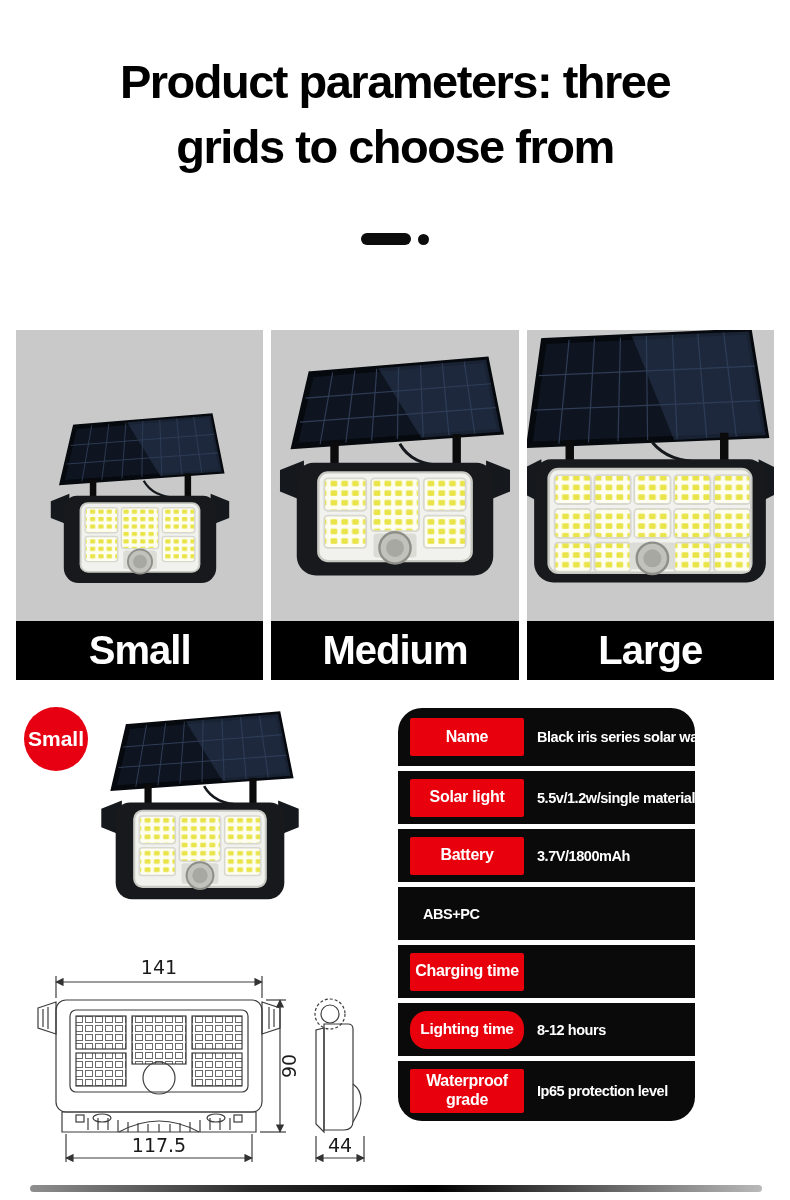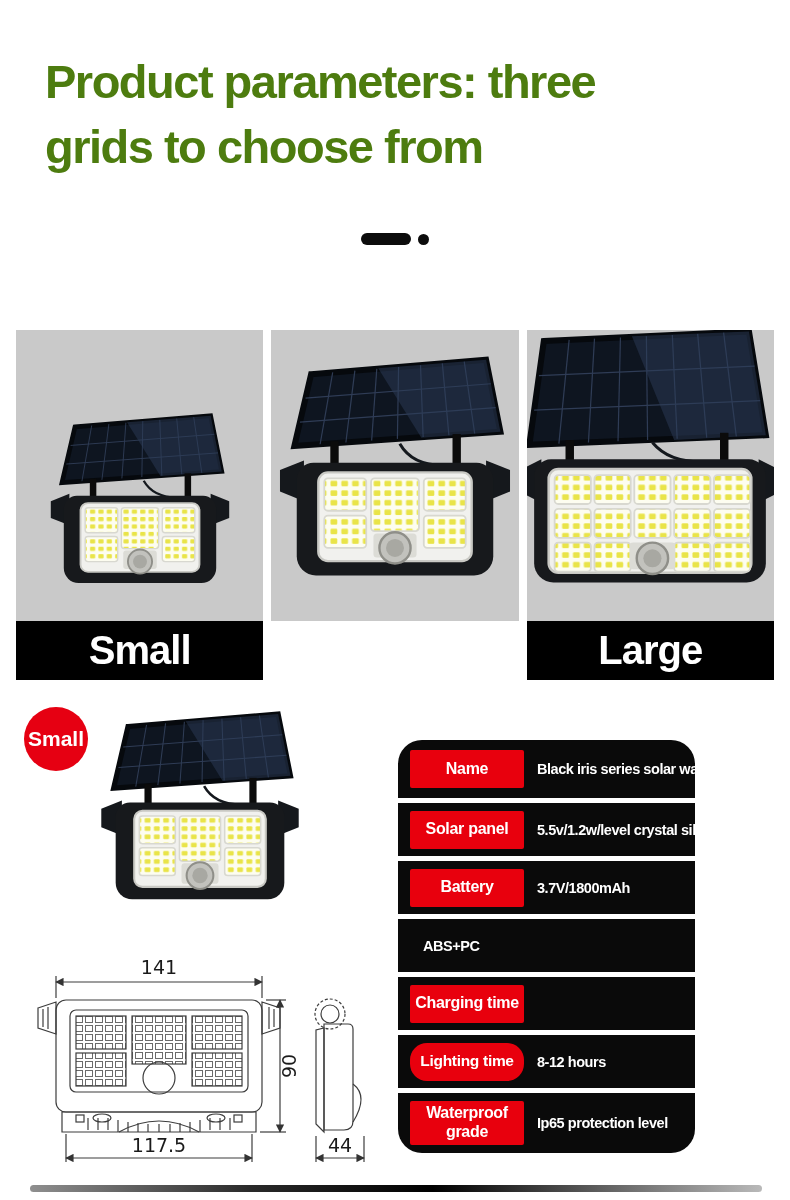--- a/index.html
+++ b/index.html
@@ -7,8 +7,8 @@
   .page{position:relative;width:790px;height:1200px;background:#ffffff;overflow:hidden;}
 
   
-  .title{position:absolute;top:50px;left:45px;width:700px;margin:0;
-         font-size:47px;line-height:1.38;font-weight:bold;color:#4d7c0f;letter-spacing:-1.5px;}
+  .title{position:absolute;top:50px;left:45px;width:700px;margin:0;text-align:center;
+         font-size:47px;line-height:1.38;font-weight:bold;color:#000000;letter-spacing:-1.5px;}
   .divider{position:absolute;top:233px;left:0;width:100%;display:flex;justify-content:center;align-items:center;gap:7px;}
   .divider-bar{width:50px;height:12px;background:#0c0c0c;border-radius:6px;}
   .divider-dot{width:11px;height:11px;background:#0c0c0c;border-radius:50%;}

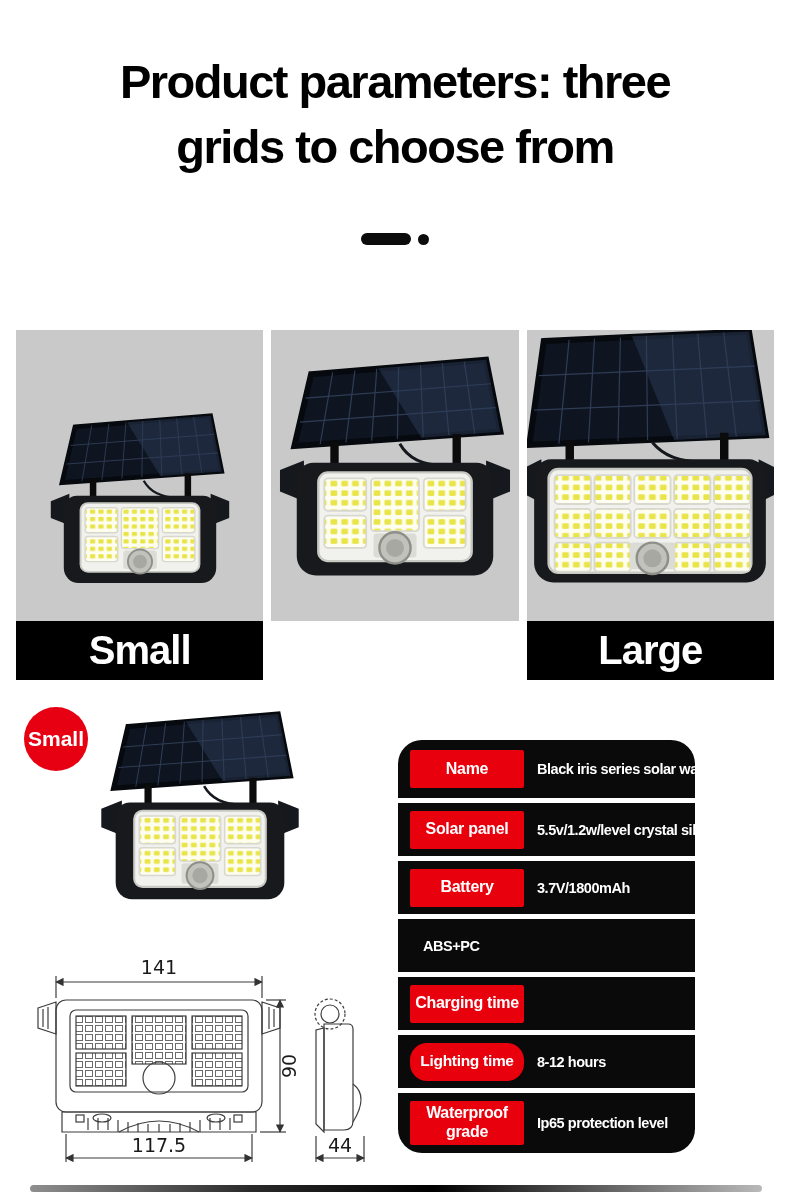--- a/index.html
+++ b/index.html
@@ -168,6 +168,7 @@
             <use href="#lamp5"></use>
           </svg>
       </div>
+      <figcaption class="size-caption">Medium</figcaption>
     </figure>
     <figure class="size-card">
       <div class="size-photo">

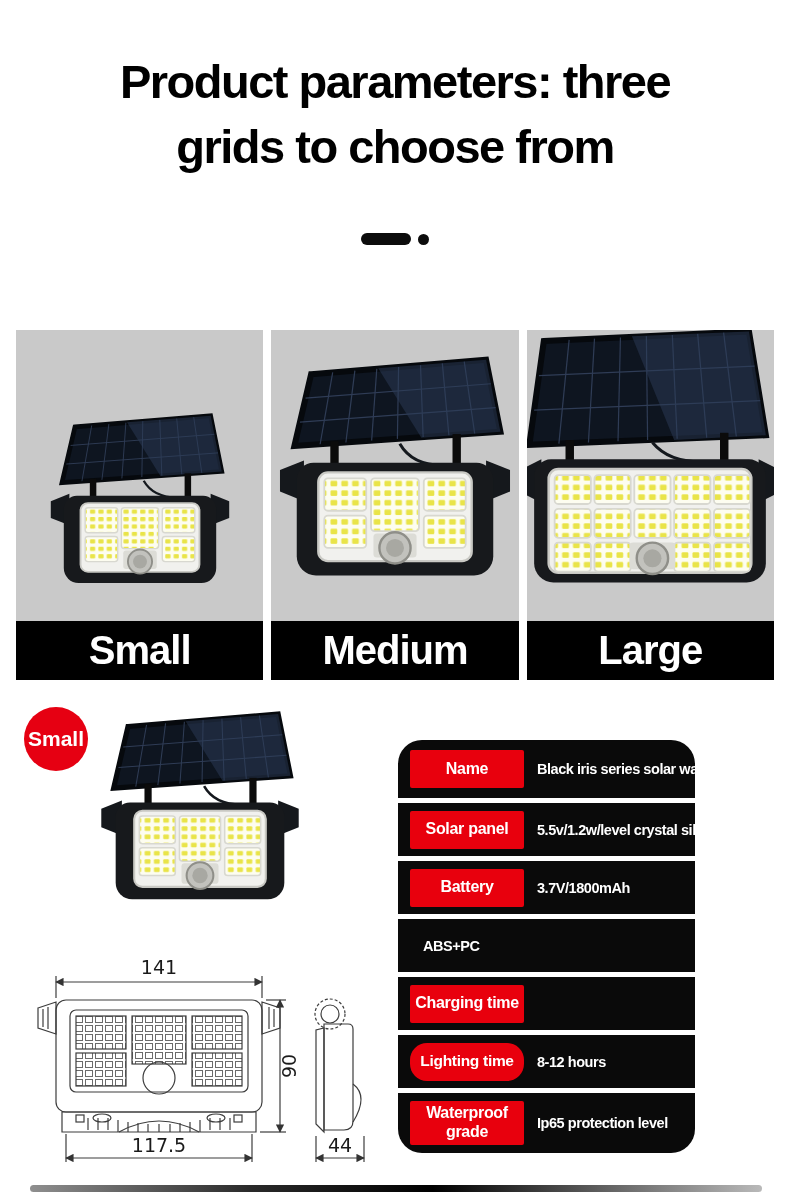--- a/index.html
+++ b/index.html
@@ -31,7 +31,7 @@
   .dim-drawing{position:absolute;left:24px;top:262px;}
 
   
-  .spec-table{position:absolute;left:398px;top:18px;width:297px;display:flex;flex-direction:column;gap:5px;margin-top:32px;}
+  .spec-table{position:absolute;left:398px;top:18px;width:297px;display:flex;flex-direction:column;gap:5px;}
   .spec-row{background:#0a0a0a;min-height:53px;display:flex;align-items:center;
             padding:5px 8px 5px 12px;box-sizing:border-box;}
   .spec-row:first-child{border-radius:24px 24px 0 0;min-height:58px;}

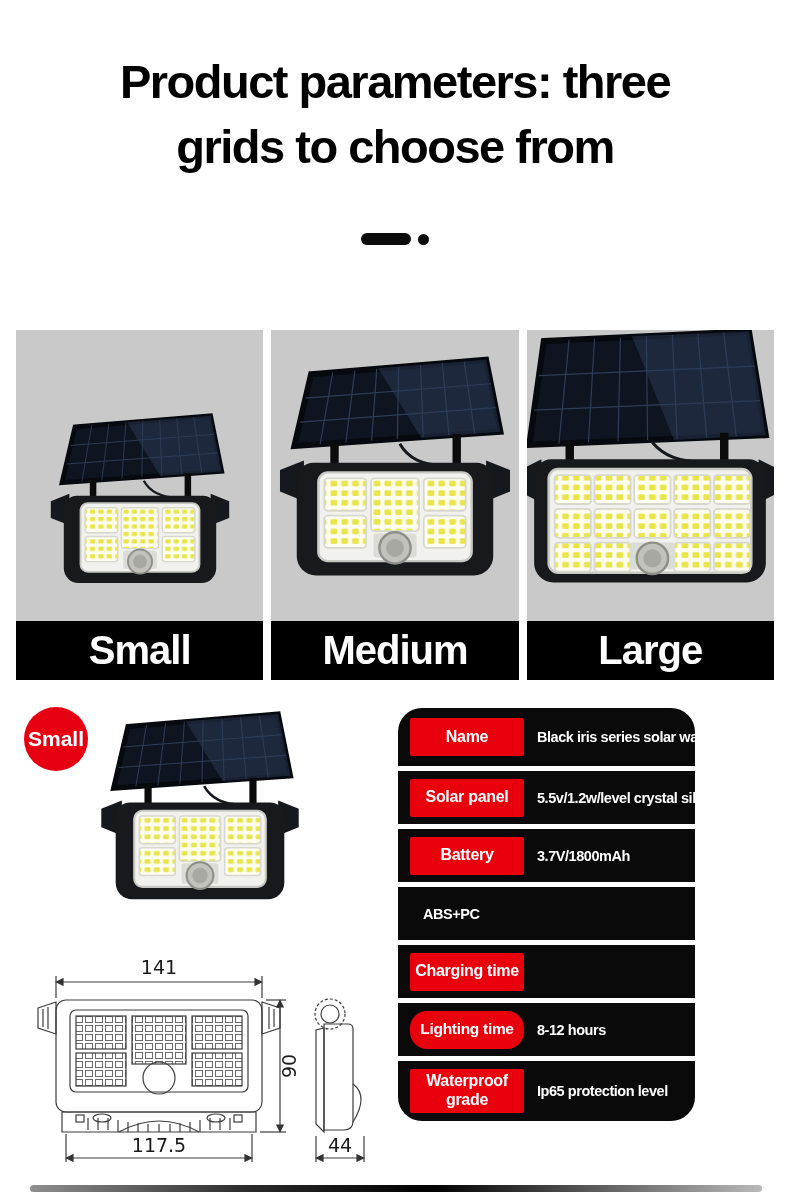--- a/index.html
+++ b/index.html
@@ -264,7 +264,7 @@
         <div class="spec-value">Black iris series solar wall light</div>
       </div>
       <div class="spec-row">
-        <div class="spec-label">Solar panel</div>
+        <div class="spec-label">Solar light</div>
         <div class="spec-value">5.5v/1.2w/level crystal silicon</div>
       </div>
       <div class="spec-row">

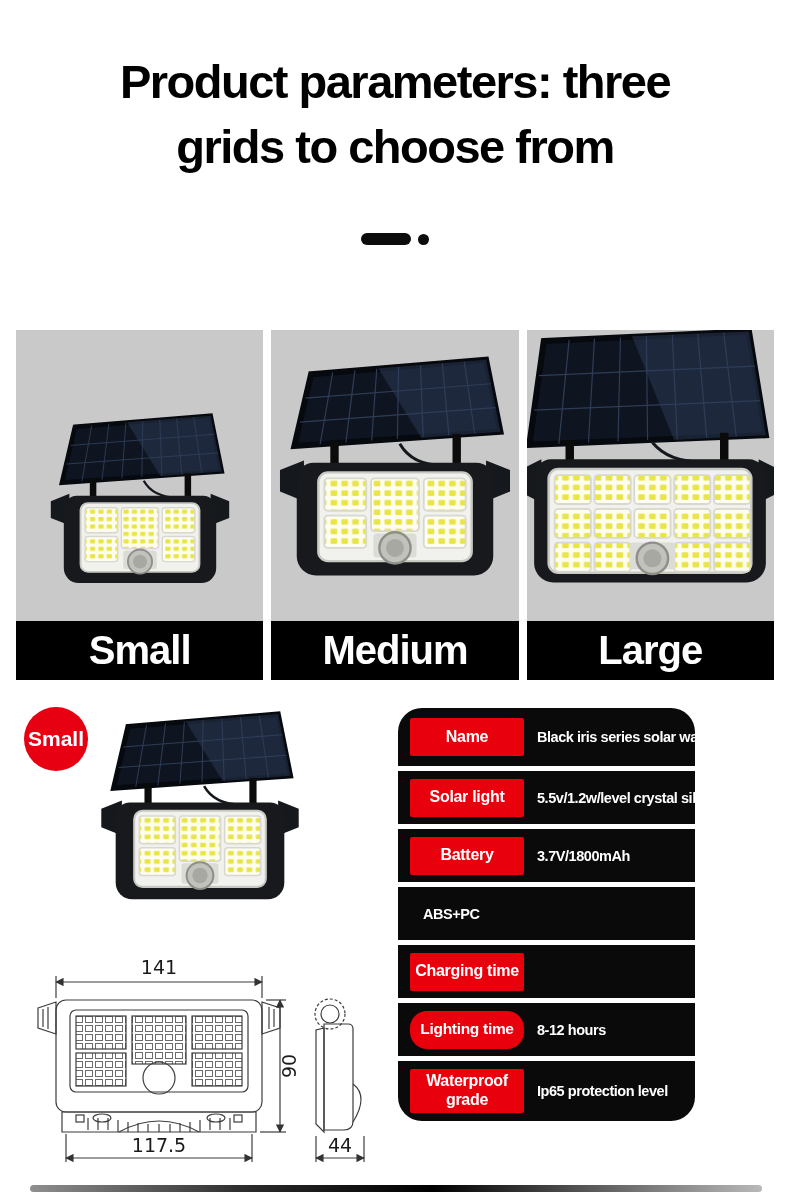--- a/index.html
+++ b/index.html
@@ -265,7 +265,7 @@
       </div>
       <div class="spec-row">
         <div class="spec-label">Solar light</div>
-        <div class="spec-value">5.5v/1.2w/level crystal silicon</div>
+        <div class="spec-value">5.5v/1.2w/single material silicon</div>
       </div>
       <div class="spec-row">
         <div class="spec-label">Battery</div>

